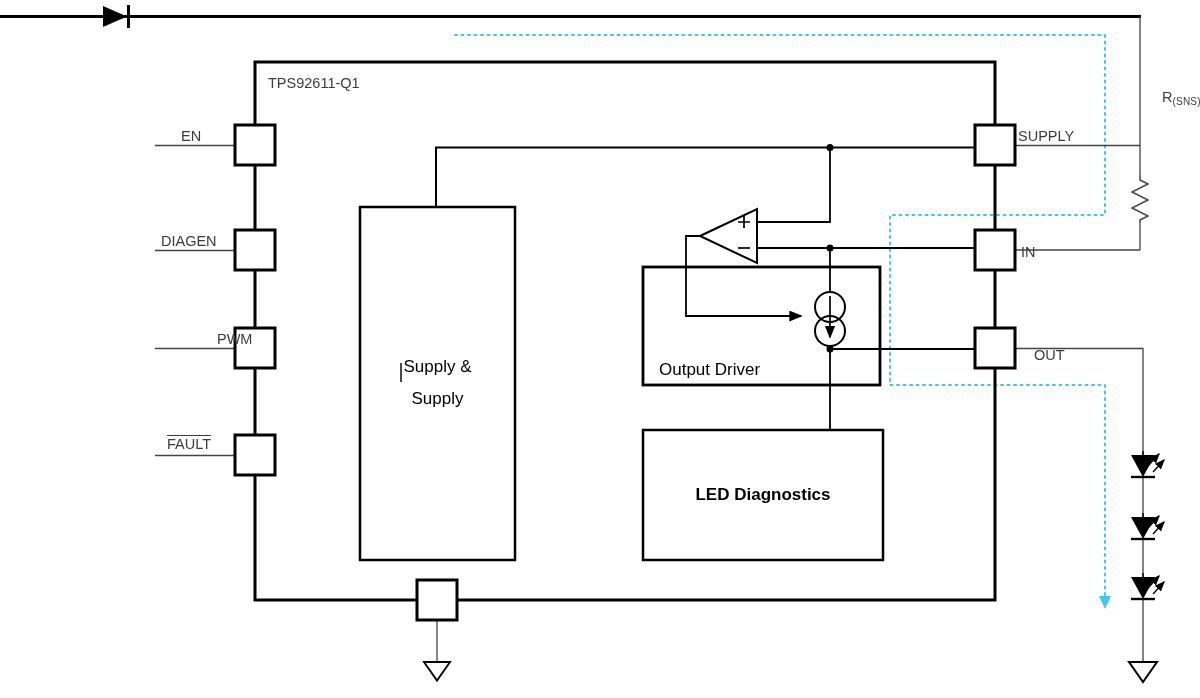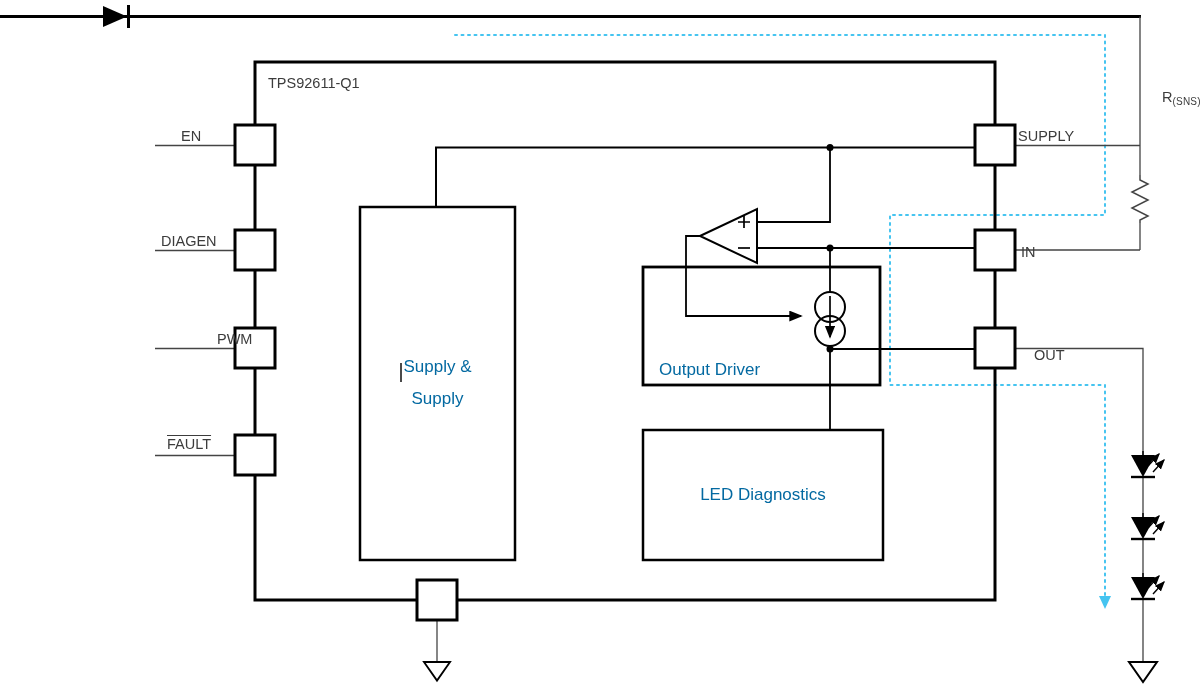--- a/index.html
+++ b/index.html
@@ -12,7 +12,7 @@
     position:absolute;color:#3c3c3c;font-size:14.5px;line-height:1.1;
     white-space:nowrap;user-select:none;
   }
-  .blocklbl{font-size:17px;color:#0369a1;gap:9px;}
+  .blocklbl{font-size:17px;color:#000000;gap:9px;}
   .overline{text-decoration:overline;}
   .sub{font-size:10px;vertical-align:-3px;letter-spacing:.2px;text-align:right;}
   .sc-label{

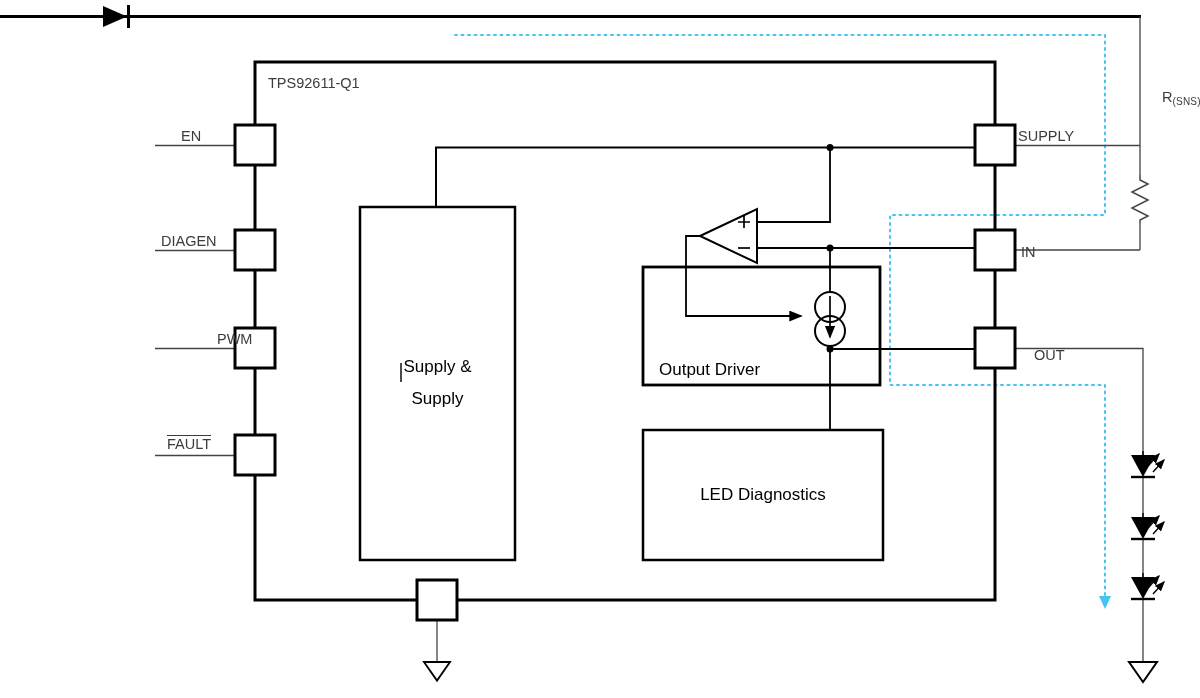--- a/index.html
+++ b/index.html
@@ -125,7 +125,7 @@
 
   <div class="lbl blocklbl" style="left:659px;top:361px;">Output Driver</div>
 
-  <div class="lbl blocklbl" style="left:643px;top:486px;width:240px;text-align:center;">LED Diagnostics</div>
+  <div class="lbl blocklbl" style="left:643px;top:486px;width:240px;text-align:center;font-weight:bold;">LED Diagnostics</div>
 
 </div>
 

